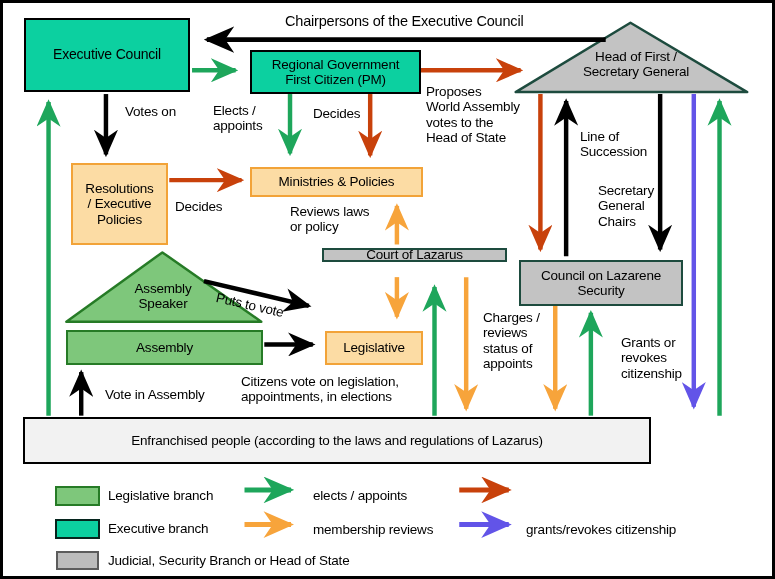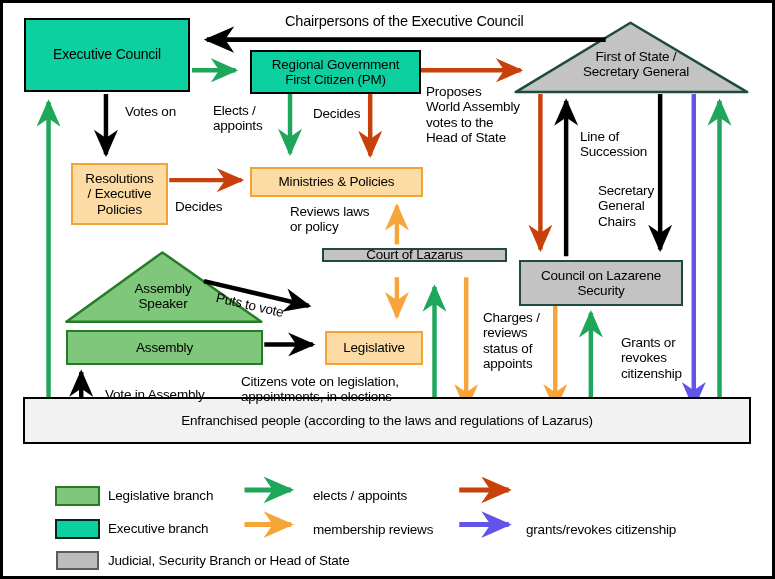--- a/index.html
+++ b/index.html
@@ -122,7 +122,7 @@
   <div class="node tan" style="left:322px;top:328px;width:98px;height:34px">Legislative</div>
   <div class="node people" style="left:20px;top:394px;width:728px;height:47px">Enfranchised people (according to the laws and regulations of Lazarus)</div>
 
-  <div class="tri-label" style="left:545px;top:46px;width:176px">First of State /
+  <div class="tri-label" style="left:545px;top:46px;width:176px">Head of First /
 Secretary General</div>
   <div class="tri-label" style="left:95px;top:278px;width:130px">Assembly
 Speaker</div>

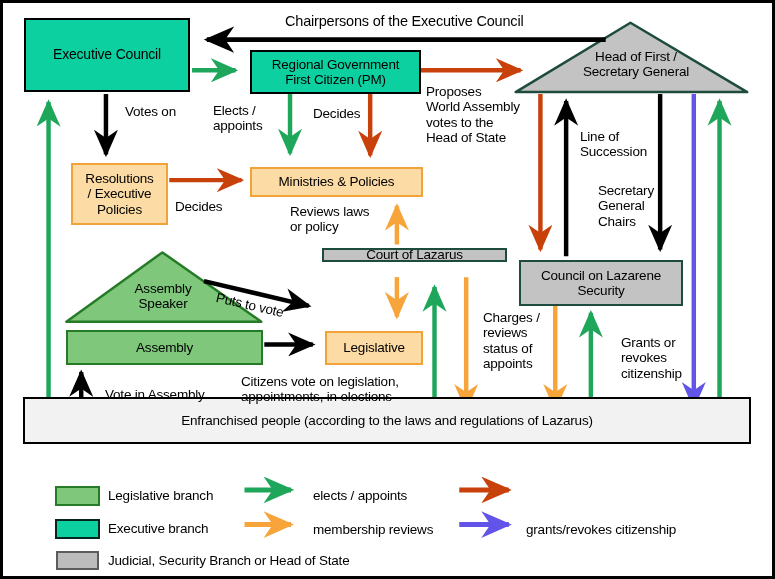--- a/index.html
+++ b/index.html
@@ -111,7 +111,7 @@
   <div class="node teal" style="left:21px;top:15px;width:166px;height:74px;font-size:14px">Executive Council</div>
   <div class="node teal" style="left:247px;top:47px;width:171px;height:44px">Regional Government
 First Citizen (PM)</div>
-  <div class="node tan" style="left:68px;top:160px;width:97px;height:62px">Resolutions
+  <div class="node tan" style="left:68px;top:160px;width:97px;height:82px">Resolutions
 / Executive
 Policies</div>
   <div class="node tan" style="left:247px;top:164px;width:173px;height:30px">Ministries &amp; Policies</div>

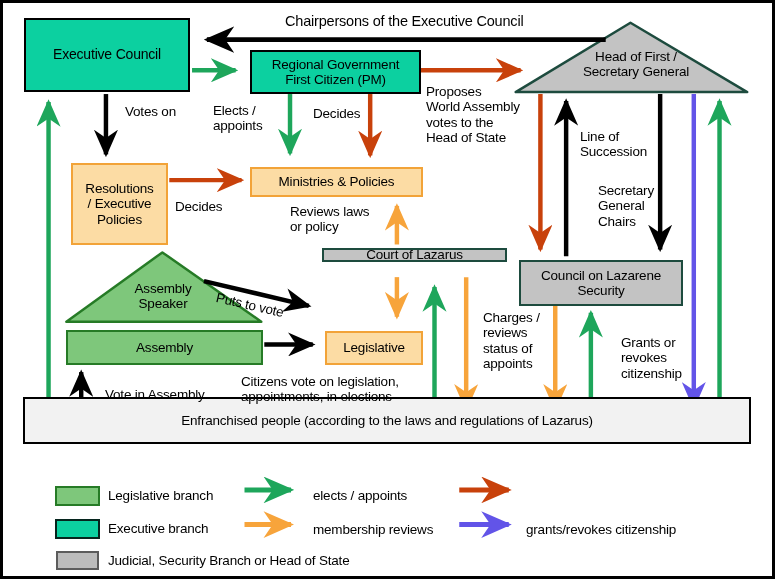--- a/index.html
+++ b/index.html
@@ -120,7 +120,7 @@
 Security</div>
   <div class="node green" style="left:63px;top:327px;width:197px;height:35px">Assembly</div>
   <div class="node tan" style="left:322px;top:328px;width:98px;height:34px">Legislative</div>
-  <div class="node people" style="left:20px;top:394px;width:728px;height:47px">Enfranchised people (according to the laws and regulations of Lazarus)</div>
+  <div class="node people" style="left:20px;top:414px;width:628px;height:47px">Enfranchised people (according to the laws and regulations of Lazarus)</div>
 
   <div class="tri-label" style="left:545px;top:46px;width:176px">Head of First /
 Secretary General</div>

